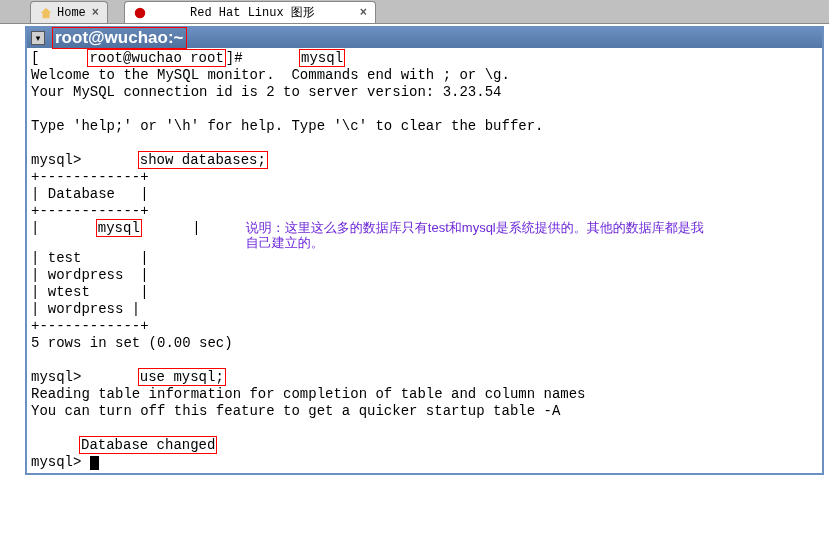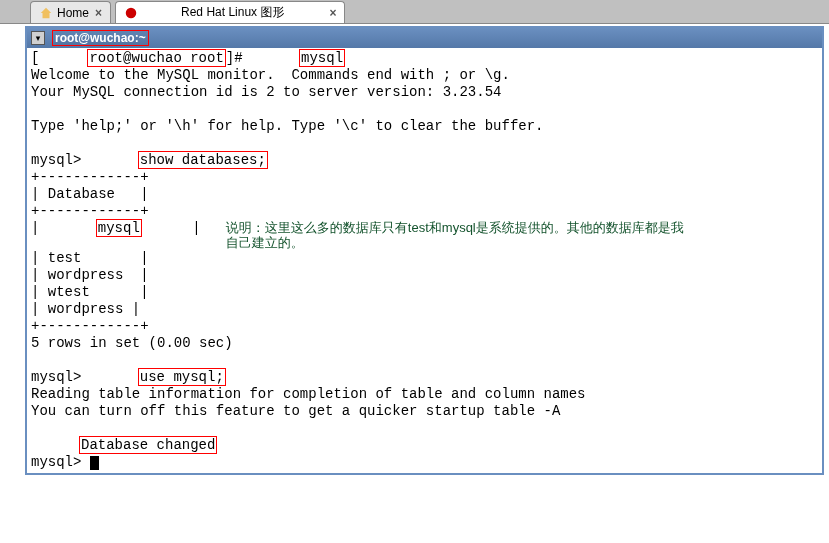--- a/index.html
+++ b/index.html
@@ -26,10 +26,11 @@
   border: 1px solid #888;
   border-bottom: none;
   border-radius: 4px 4px 0 0;
-  margin-right: 4px;
+  margin-right: 16px;
   font-size: 12px;
   height: 22px;
   cursor: pointer;
+  font-family: Liberation Mono, monospace;
 }
 .tab.active {
   background: #fff;

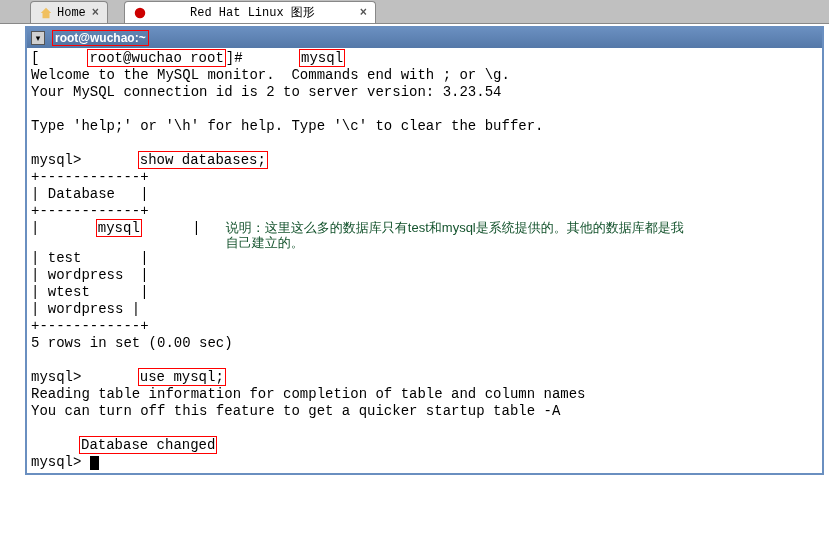--- a/index.html
+++ b/index.html
@@ -73,7 +73,7 @@
 }
 .titlebar-title {
   color: #fff;
-  font-size: 12px;
+  font-size: 17px;
   font-weight: bold;
   margin-left: 4px;
   border: 1px solid #ff0000;

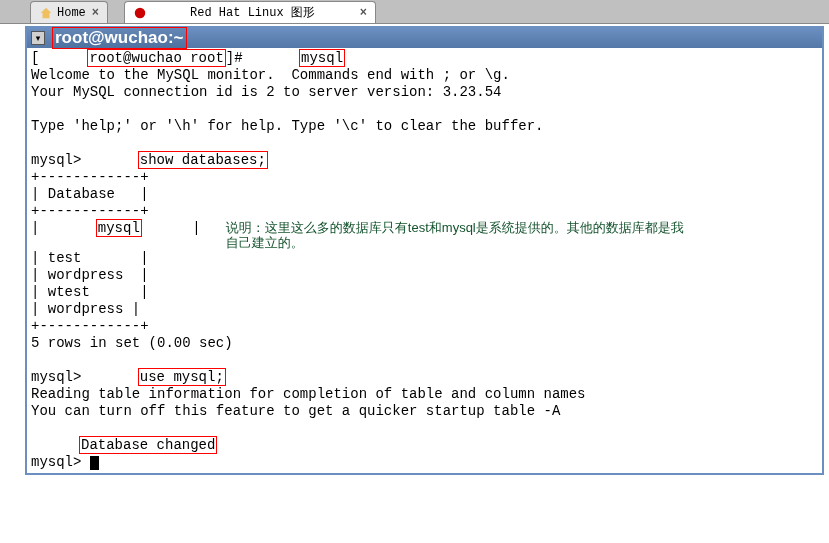--- a/index.html
+++ b/index.html
@@ -108,7 +108,7 @@
   margin-left: 48px;
 }
 .annot {
-  color: #14532d;
+  color: #6d28d9;
   font-family: "SimSun", "Microsoft YaHei", sans-serif;
   font-size: 13px;
   white-space: normal;
@@ -116,6 +116,7 @@
   vertical-align: top;
   line-height: 15px;
   max-width: 470px;
+  margin-left: 20px;
 }
 .cursor {
   display: inline-block;

